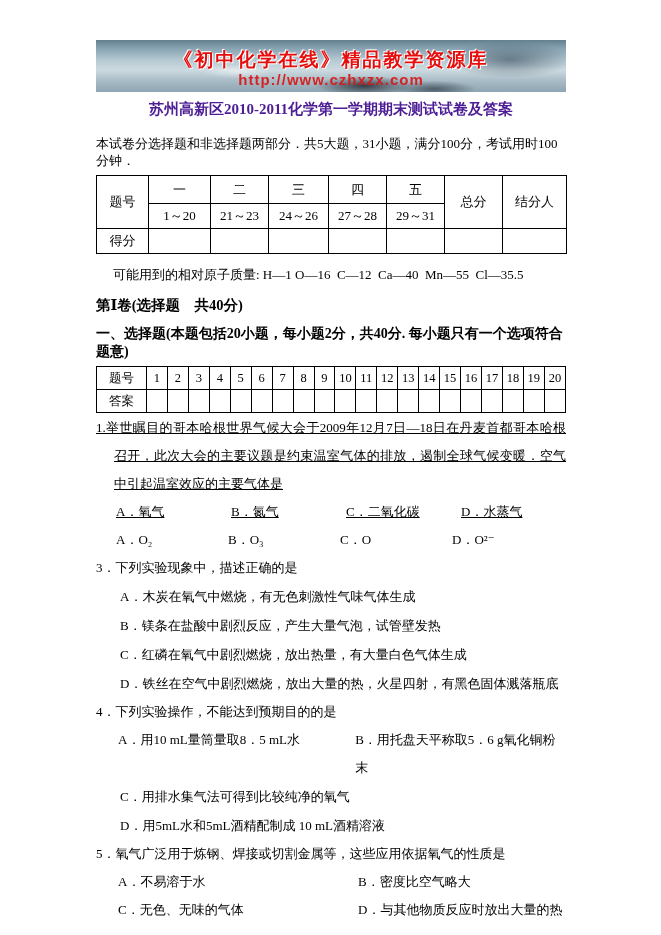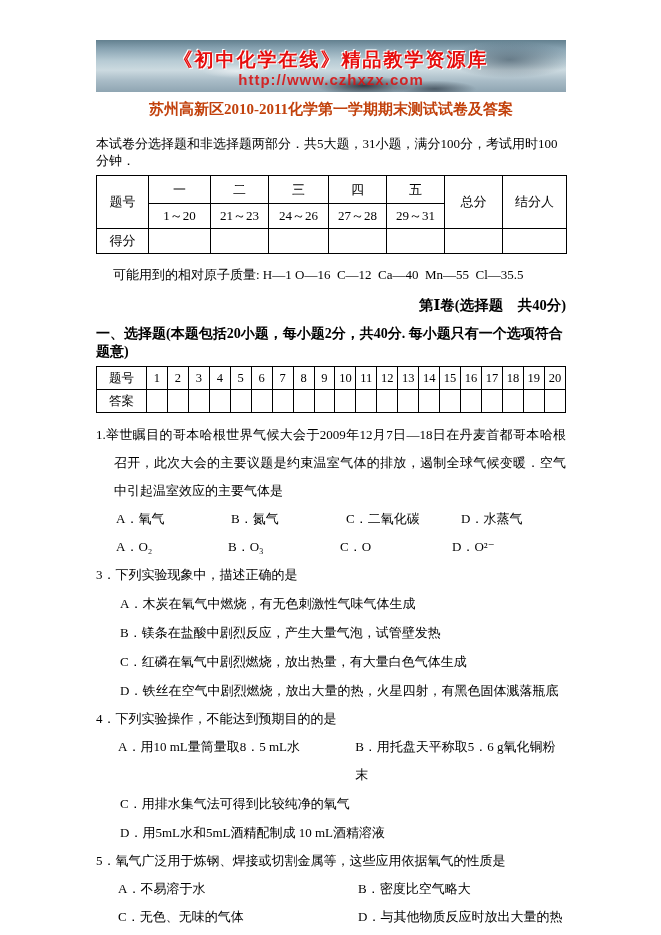--- a/index.html
+++ b/index.html
@@ -50,7 +50,7 @@
   .page-title {
     margin: 6px 0 0 0;
     font-size: 15px; font-weight: bold;
-    color: #c2410c;
+    color: #4c1d95;
     text-align: center;
     line-height: 22px;
   }

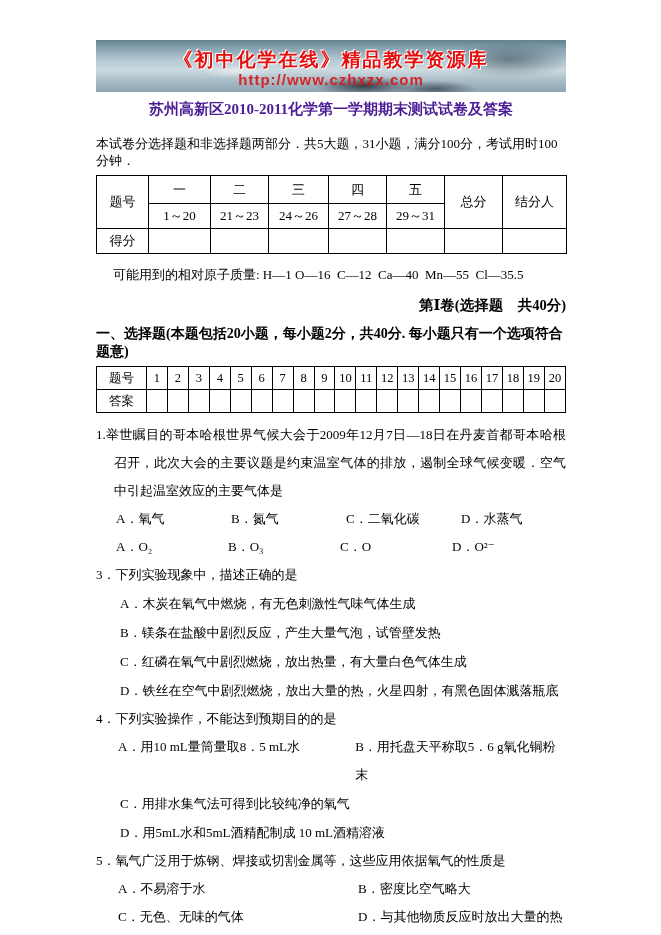--- a/index.html
+++ b/index.html
@@ -83,7 +83,7 @@
   .part-heading {
     margin: 12px 0 0 0;
     font-size: 14.5px; font-weight: bold;
-    text-align: right;
+    text-align: left;
     white-space: pre-wrap;
   }
   .section-heading {

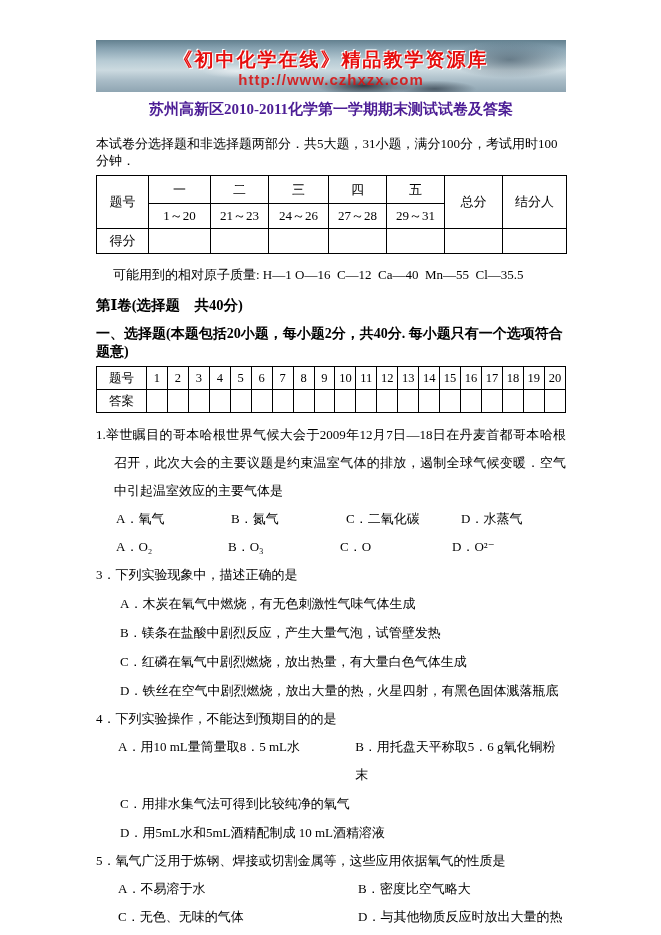--- a/index.html
+++ b/index.html
@@ -248,7 +248,7 @@
   </tbody>
     </table>
 
-  <div class="q q1" style="margin-top:8px;">
+  <div class="q q1" style="margin-top:1px;text-decoration:underline;">
     <p class="stem">1.举世瞩目的哥本哈根世界气候大会于2009年12月7日—18日在丹麦首都哥本哈根召开，此次大会的主要议题是约束温室气体的排放，遏制全球气候变暖．空气中引起温室效应的主要气体是</p>
     <div class="opts-row4">
       <span class="opt">A．氧气</span>

